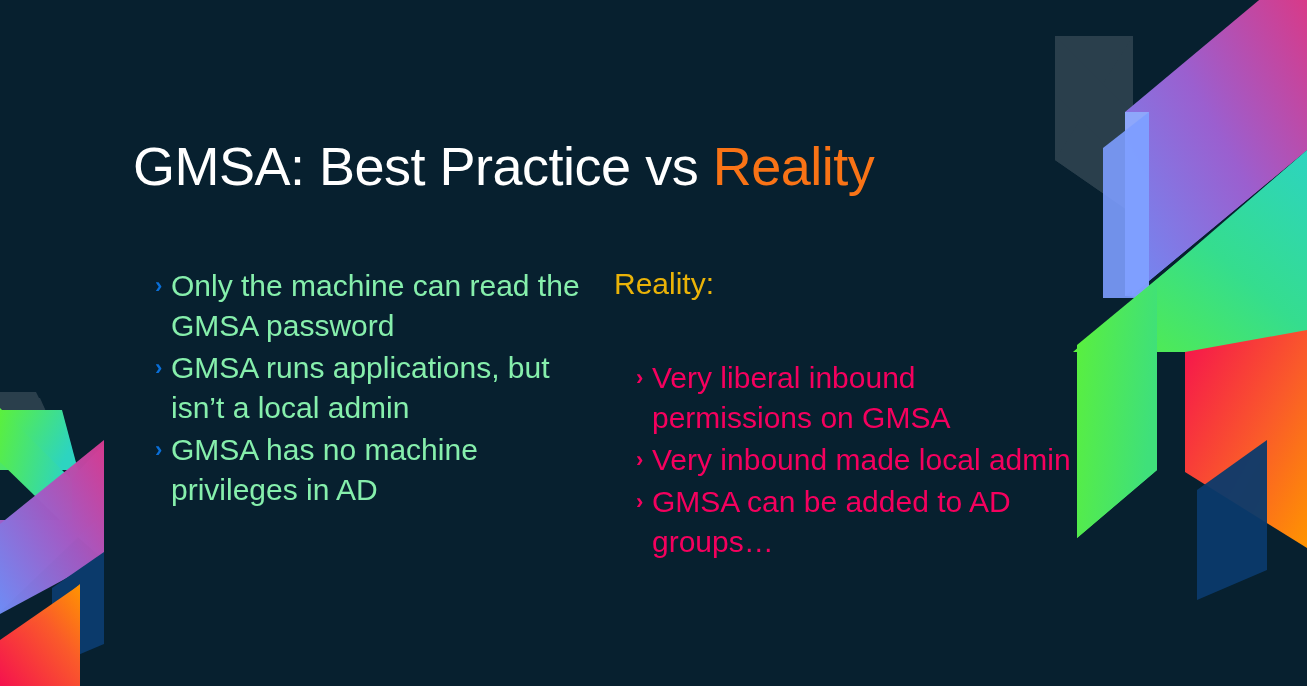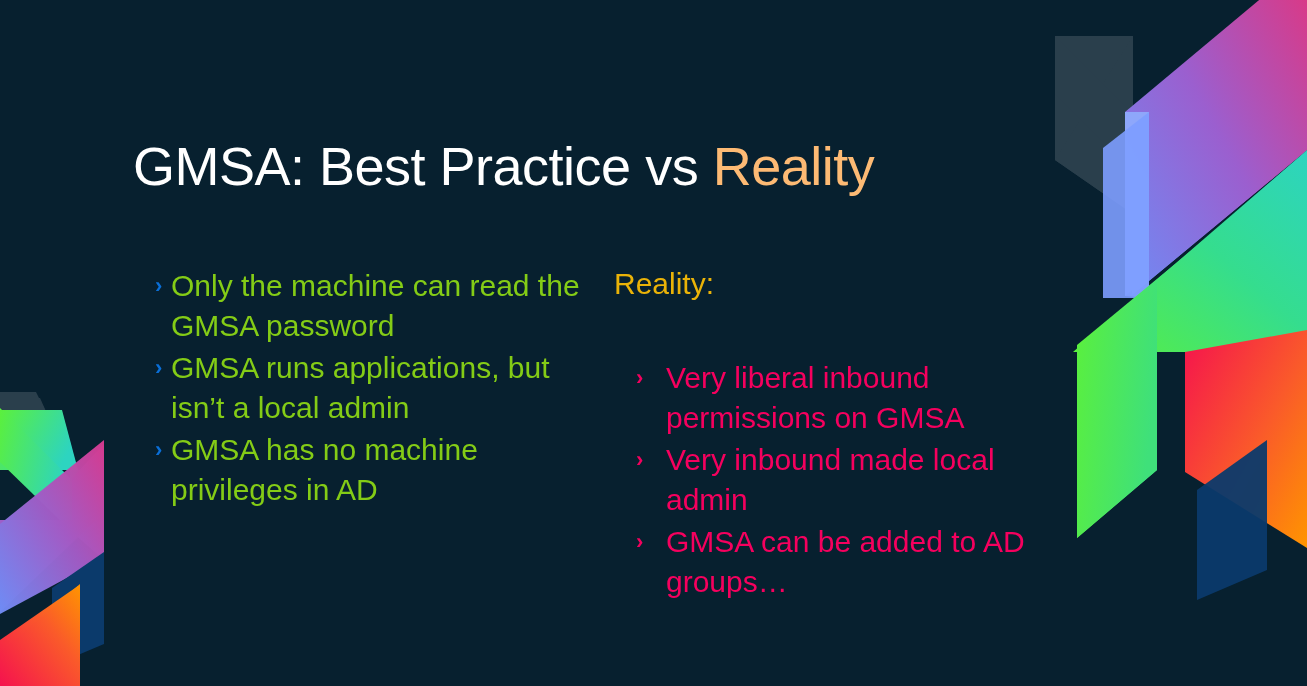--- a/index.html
+++ b/index.html
@@ -40,7 +40,7 @@
     line-height: 1;
   }
   .title-main  { color: #ffffff; }
-  .title-accent{ color: #fdba74; }
+  .title-accent{ color: #f97316; }
 
   
   .column {

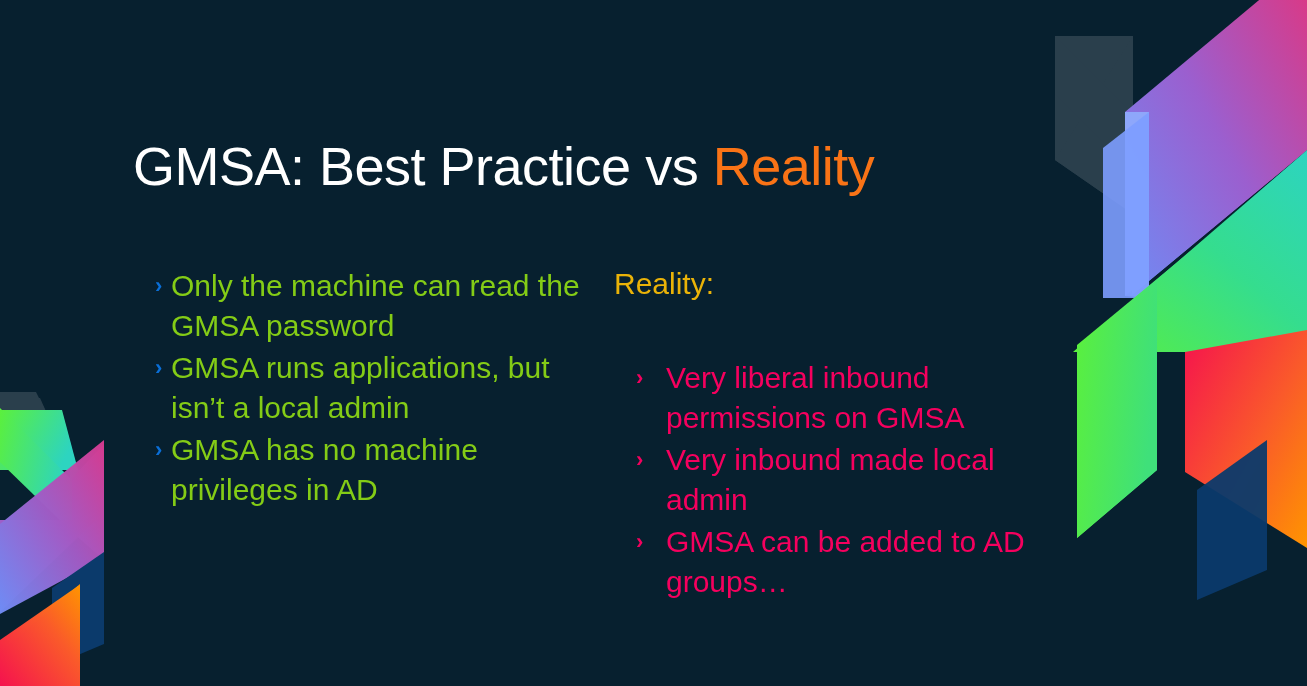--- a/index.html
+++ b/index.html
@@ -87,7 +87,7 @@
     font-size: 30px;
     line-height: 40px;
   }
-  #column-best    .bullet-text { color: #84cc16; }
+  #column-best    .bullet-text { color: #86efac; }
   #column-reality .bullet-text { color: #f5005e; margin-left: 14px; }
 </style>
 </head>

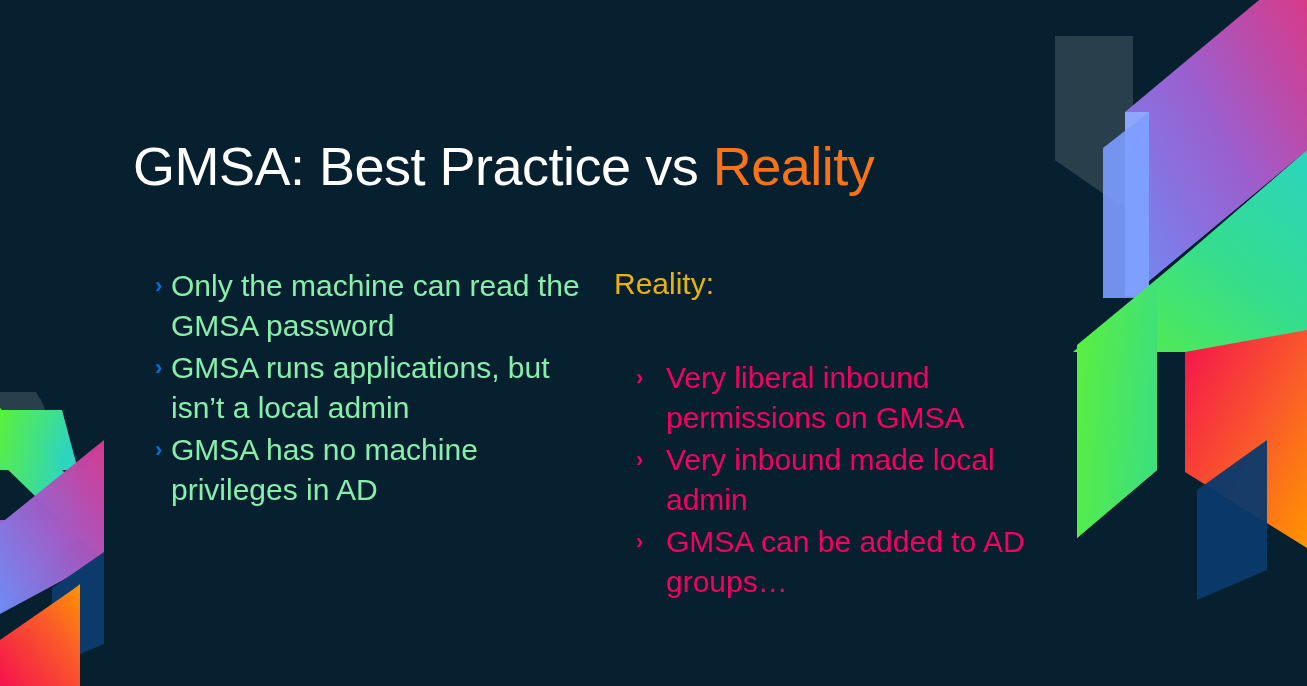--- a/index.html
+++ b/index.html
@@ -88,7 +88,7 @@
     line-height: 40px;
   }
   #column-best    .bullet-text { color: #86efac; }
-  #column-reality .bullet-text { color: #f5005e; margin-left: 14px; }
+  #column-reality .bullet-text { color: #f5005e; }
 </style>
 </head>
 <body>

